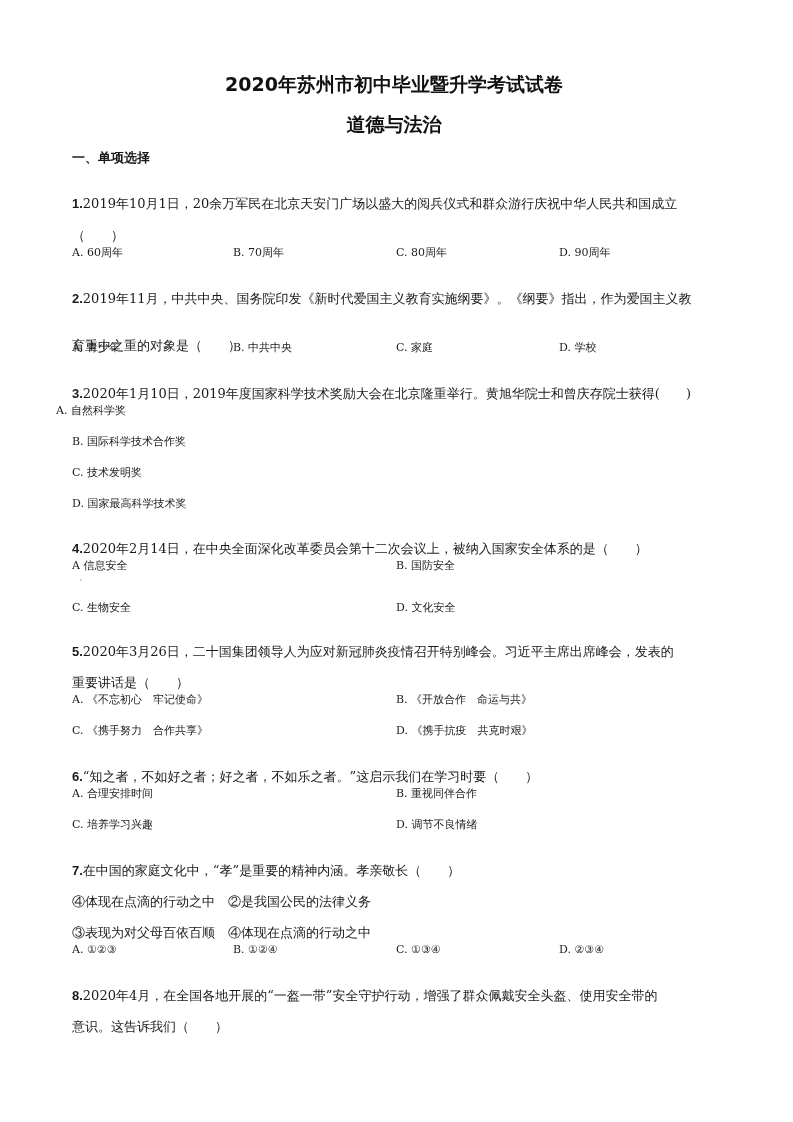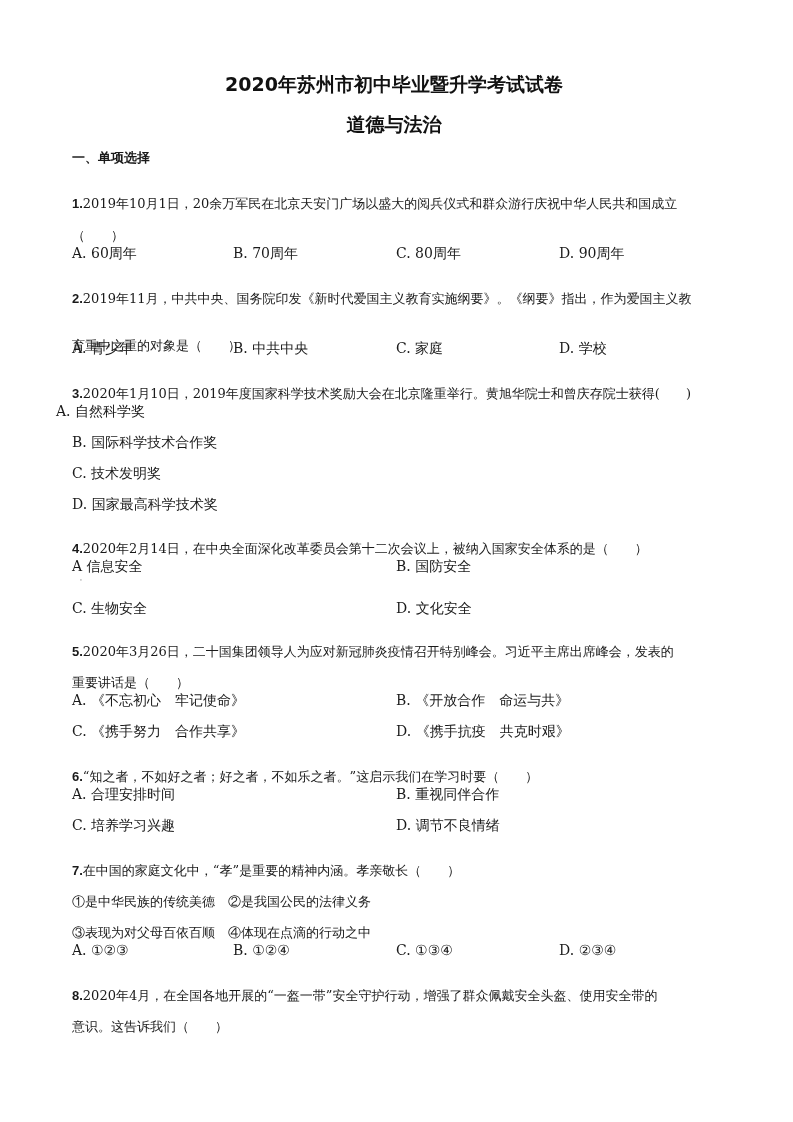--- a/index.html
+++ b/index.html
@@ -24,7 +24,7 @@
     position: absolute; left: 72px; font-size: 13px; white-space: nowrap; line-height: 16px; margin-top: 14px;
   }
   .num { font-family: "Liberation Sans", sans-serif; font-weight: bold; }
-  .opt { position: absolute; font-size: 14px; white-space: nowrap; line-height: 16px; }
+  .opt { position: absolute; font-size: 11px; white-space: nowrap; line-height: 16px; }
   .dot { position: absolute; left: 80px; top: 578px; font-size: 7px; color: #666; }
 </style>
 </head>

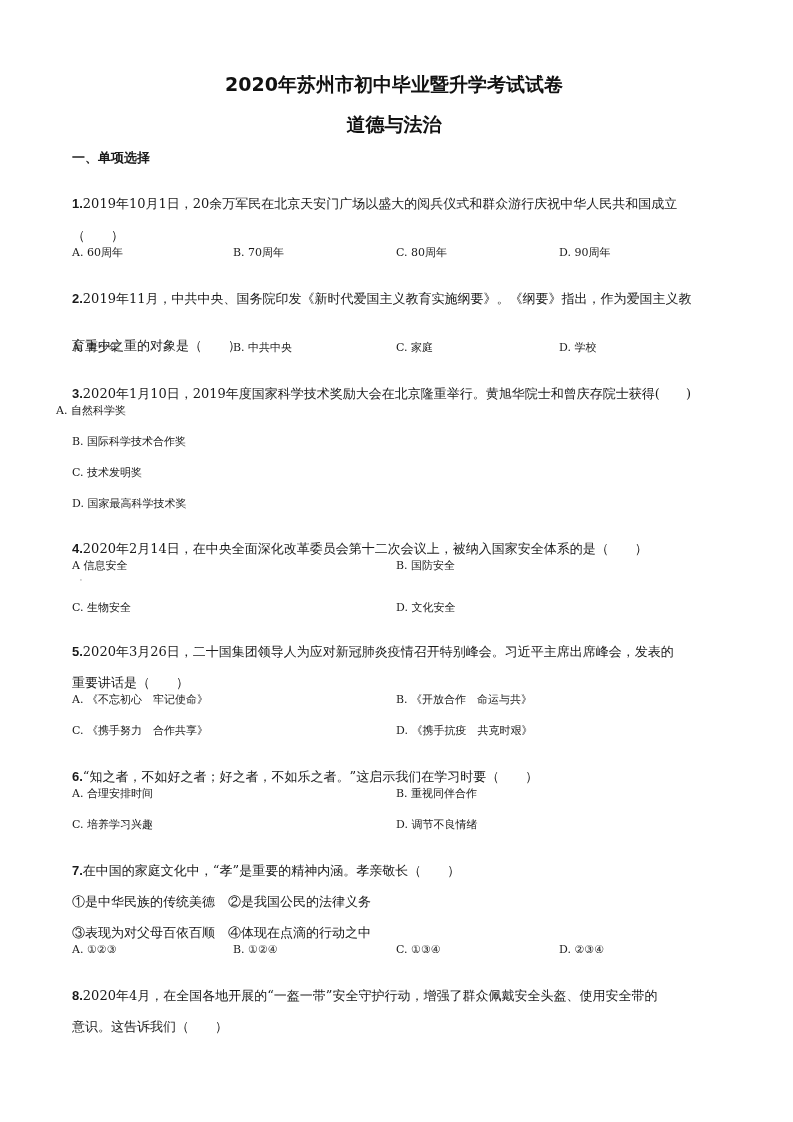--- a/index.html
+++ b/index.html
@@ -75,7 +75,7 @@
 <div class="opt" style="left:396px;top:817px">D.  调节不良情绪</div>
 
 <div class="line" style="top:849px"><span class="num">7.</span><span>在中国的家庭文化中，“孝”是重要的精神内涵。孝亲敬长（　　）</span></div>
-<div class="line" style="top:880px">①是中华民族的传统美德　②是我国公民的法律义务</div>
+<div class="line" style="top:880px">④体现在点滴的行动之中　②是我国公民的法律义务</div>
 <div class="line" style="top:911px">③表现为对父母百依百顺　④体现在点滴的行动之中</div>
 <div class="opt" style="left:72px;top:942px">A.  ①②③</div>
 <div class="opt" style="left:233px;top:942px">B.  ①②④</div>

